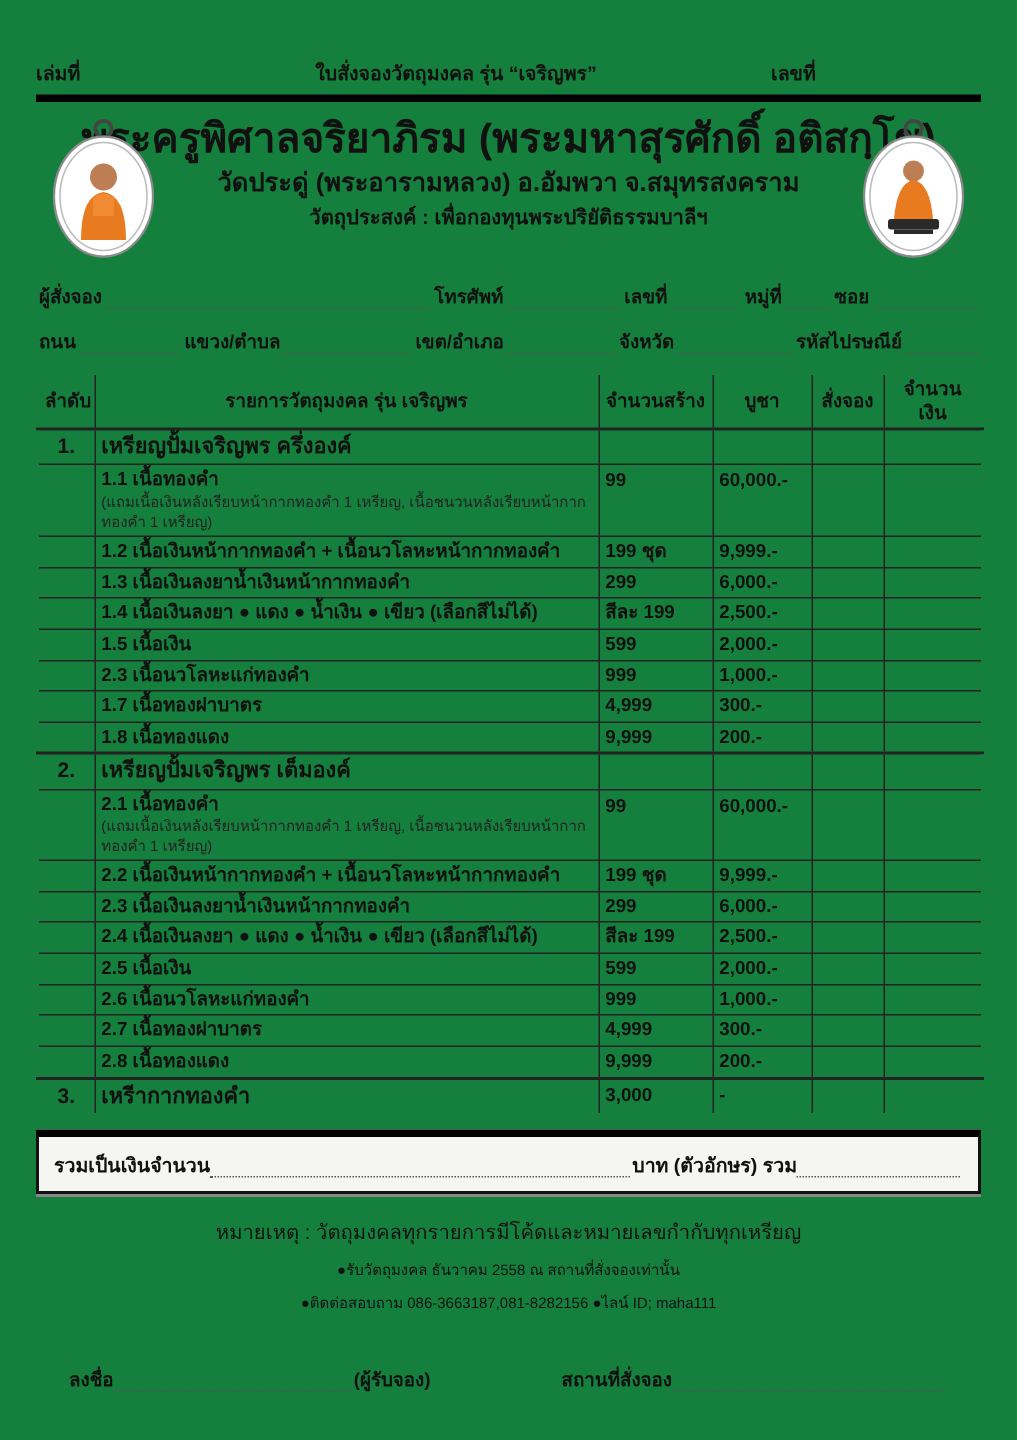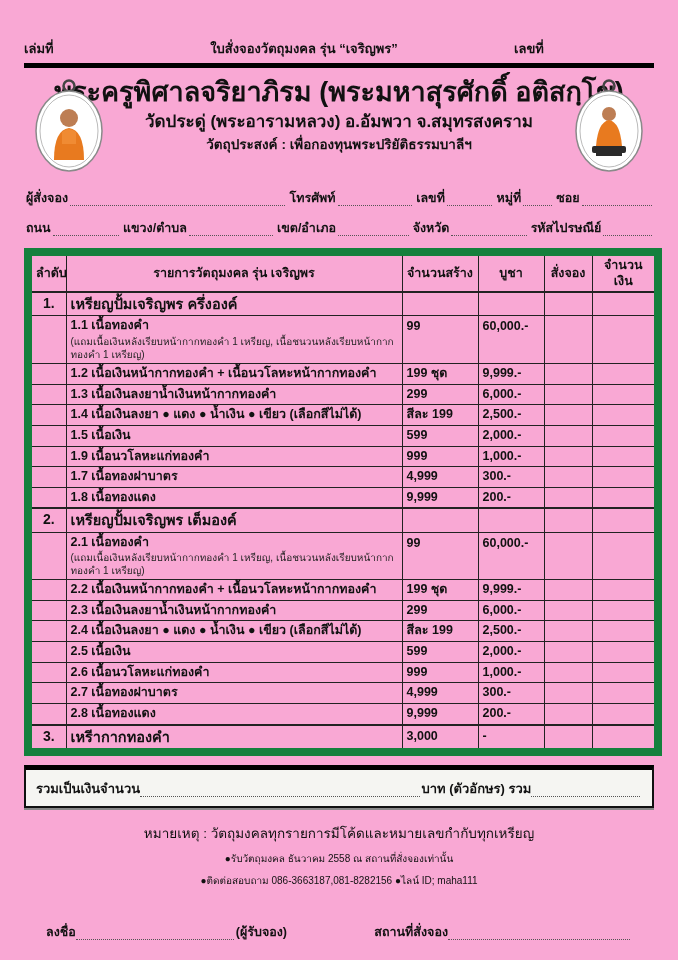--- a/index.html
+++ b/index.html
@@ -4,7 +4,7 @@
 <style>
   html,body{margin:0;padding:0;background:#ddddda;}
   .page{
-    width:678px;height:960px;background:#f9a8d4;color:#111;
+    width:678px;height:960px;background:#15803d;color:#111;
     font-family:"Liberation Sans","DejaVu Sans",sans-serif;
     box-sizing:border-box;padding:38px 24px 12px;position:relative;overflow:hidden;
   }

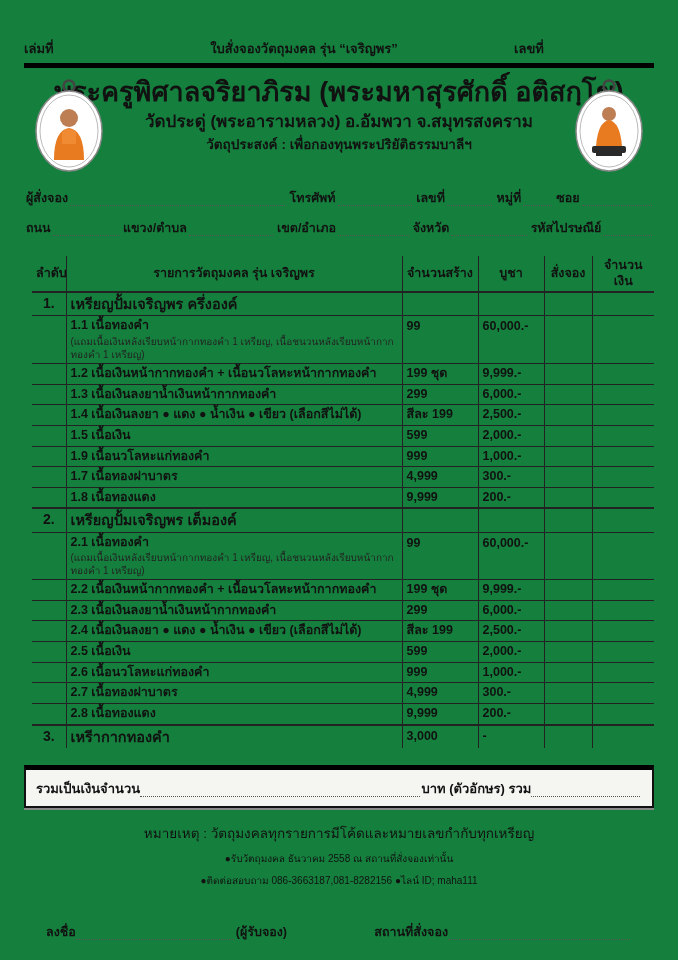--- a/index.html
+++ b/index.html
@@ -30,7 +30,7 @@
   
   table.order{border-collapse:collapse;width:630px;margin-top:10px;table-layout:fixed;}
   table.order th,table.order td{border:1px solid #222;padding:2px 4px;line-height:1.25;}
-  table.order{border:8px solid #15803d;}
+  table.order{border:2px solid #15803d;}
   th{font-size:12.5px;font-weight:bold;text-align:center;padding:4px 2px;}
   td.c-order{text-align:center;font-weight:bold;font-size:14px;vertical-align:top;}
   td.c-item{padding-left:8px;}

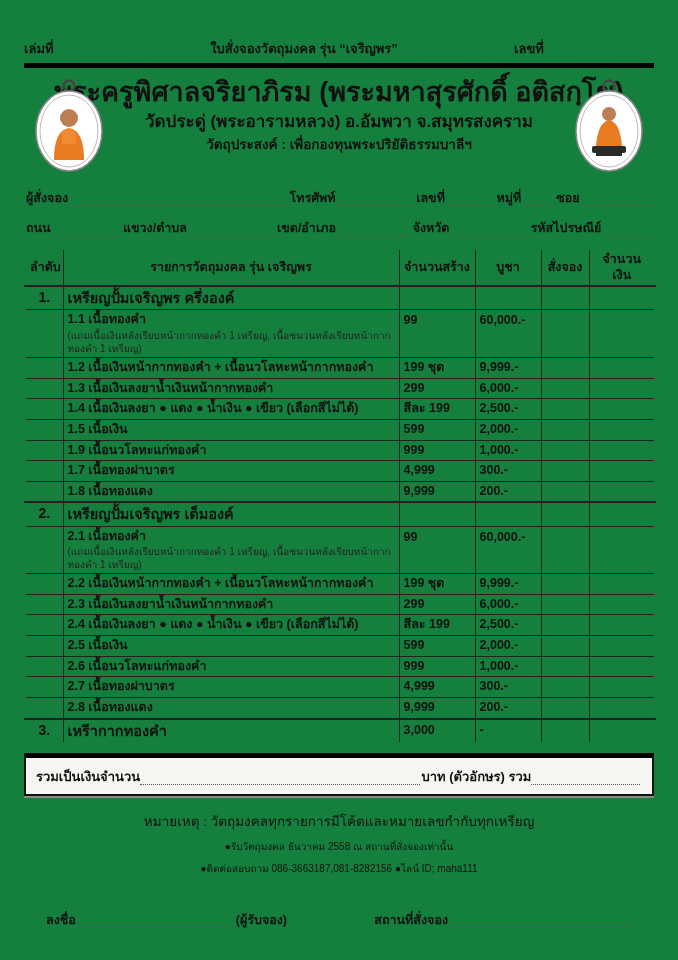--- a/index.html
+++ b/index.html
@@ -206,7 +206,7 @@
         <tr>
           <td class="c-order"></td>
           <td class="c-item">
-            <div class="item-name">1.9 เนื้อนวโลหะแก่ทองคำ</div>
+            <div class="item-name">2.3 เนื้อนวโลหะแก่ทองคำ</div>
           </td>
           <td class="c-qty">999</td>
           <td class="c-price">1,000.-</td>

